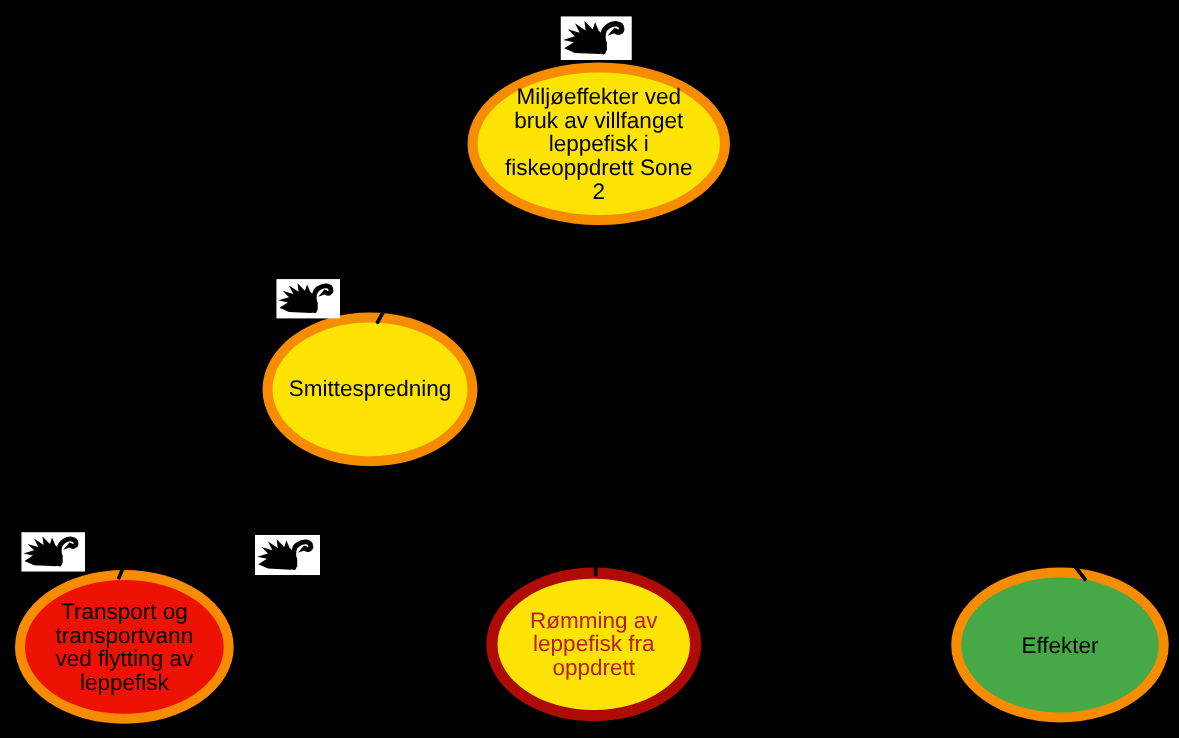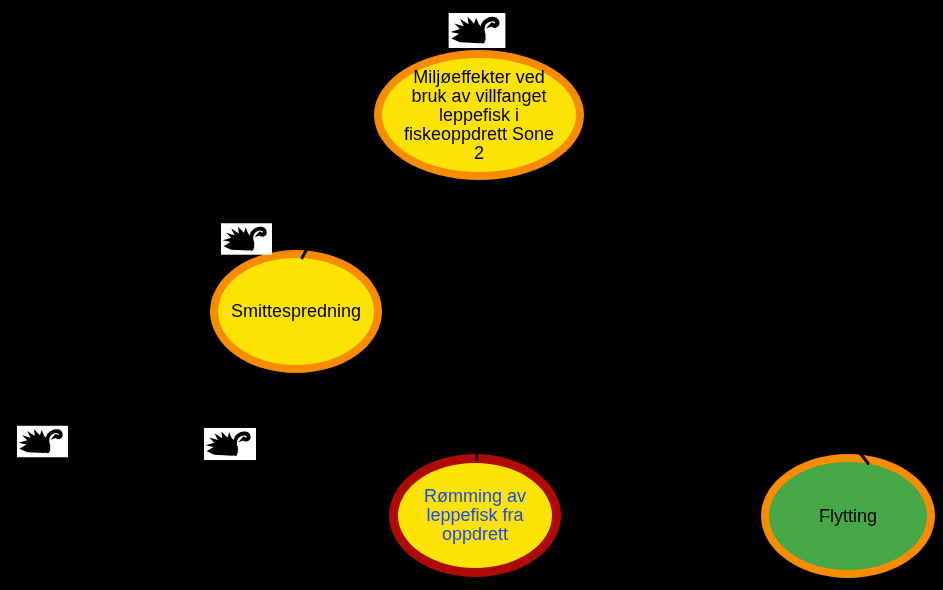--- a/index.html
+++ b/index.html
@@ -68,6 +68,9 @@
     <span class="node-label">Smittespredning</span>
   </div>
 
+  <div class="node n4" style="background: rgb(238, 18, 5); border-color: rgb(247, 140, 0); color: rgb(0, 0, 0);">
+    <span class="node-label">Transport og transportvann ved flytting av leppefisk</span>
+  </div>
   <div class="node n6" style="background: rgb(252, 227, 3); border-color: rgb(174, 11, 5); color: #1d4ed8; border-width: 9px;">
     <span class="node-label">Rømming av leppefisk fra oppdrett</span>
   </div>

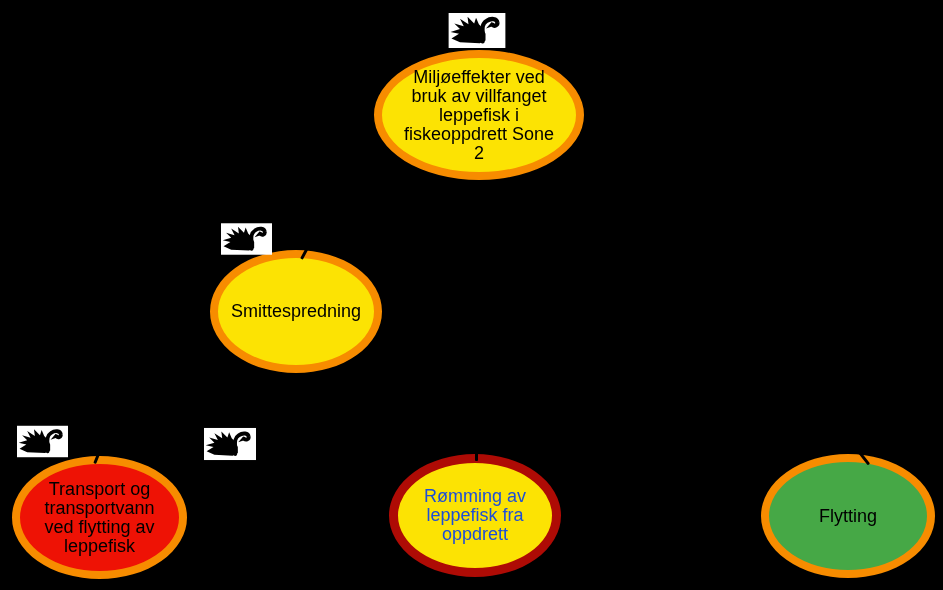--- a/index.html
+++ b/index.html
@@ -71,7 +71,7 @@
   <div class="node n4" style="background: rgb(238, 18, 5); border-color: rgb(247, 140, 0); color: rgb(0, 0, 0);">
     <span class="node-label">Transport og transportvann ved flytting av leppefisk</span>
   </div>
-  <div class="node n6" style="background: rgb(252, 227, 3); border-color: rgb(174, 11, 5); color: #1d4ed8; border-width: 9px;">
+  <div class="node n6" style="background: rgb(252, 227, 3); border-color: rgb(174, 11, 5); color: #b91c1c; border-width: 9px;">
     <span class="node-label">Rømming av leppefisk fra oppdrett</span>
   </div>
   <div class="node n8" style="background: rgb(70, 168, 70); border-color: rgb(247, 140, 0); color: rgb(0, 0, 0);">

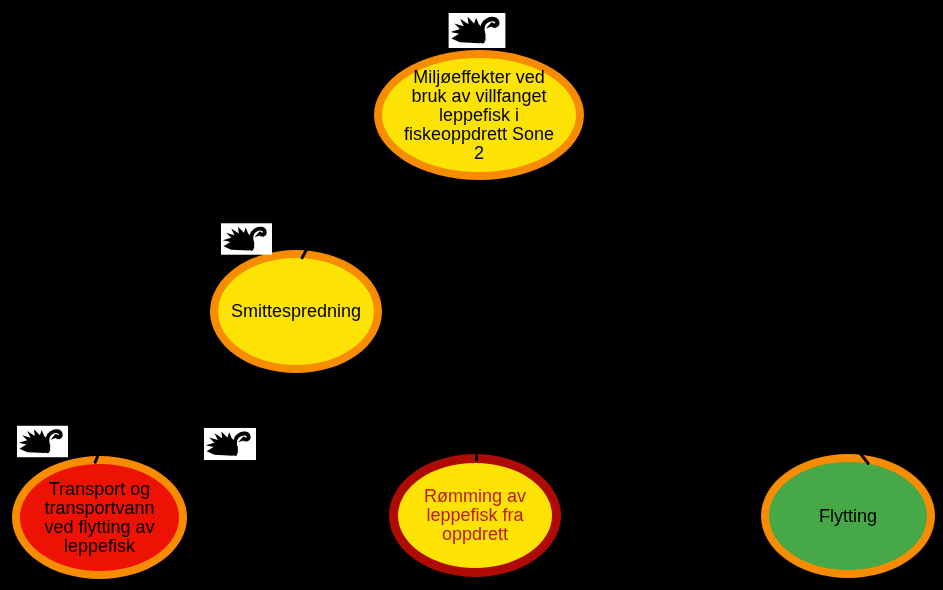--- a/index.html
+++ b/index.html
@@ -75,7 +75,7 @@
     <span class="node-label">Rømming av leppefisk fra oppdrett</span>
   </div>
   <div class="node n8" style="background: rgb(70, 168, 70); border-color: rgb(247, 140, 0); color: rgb(0, 0, 0);">
-    <span class="node-label">Flytting</span>
+    <span class="node-label">Effekter</span>
   </div>
 
   <div class="swan icon-root">

